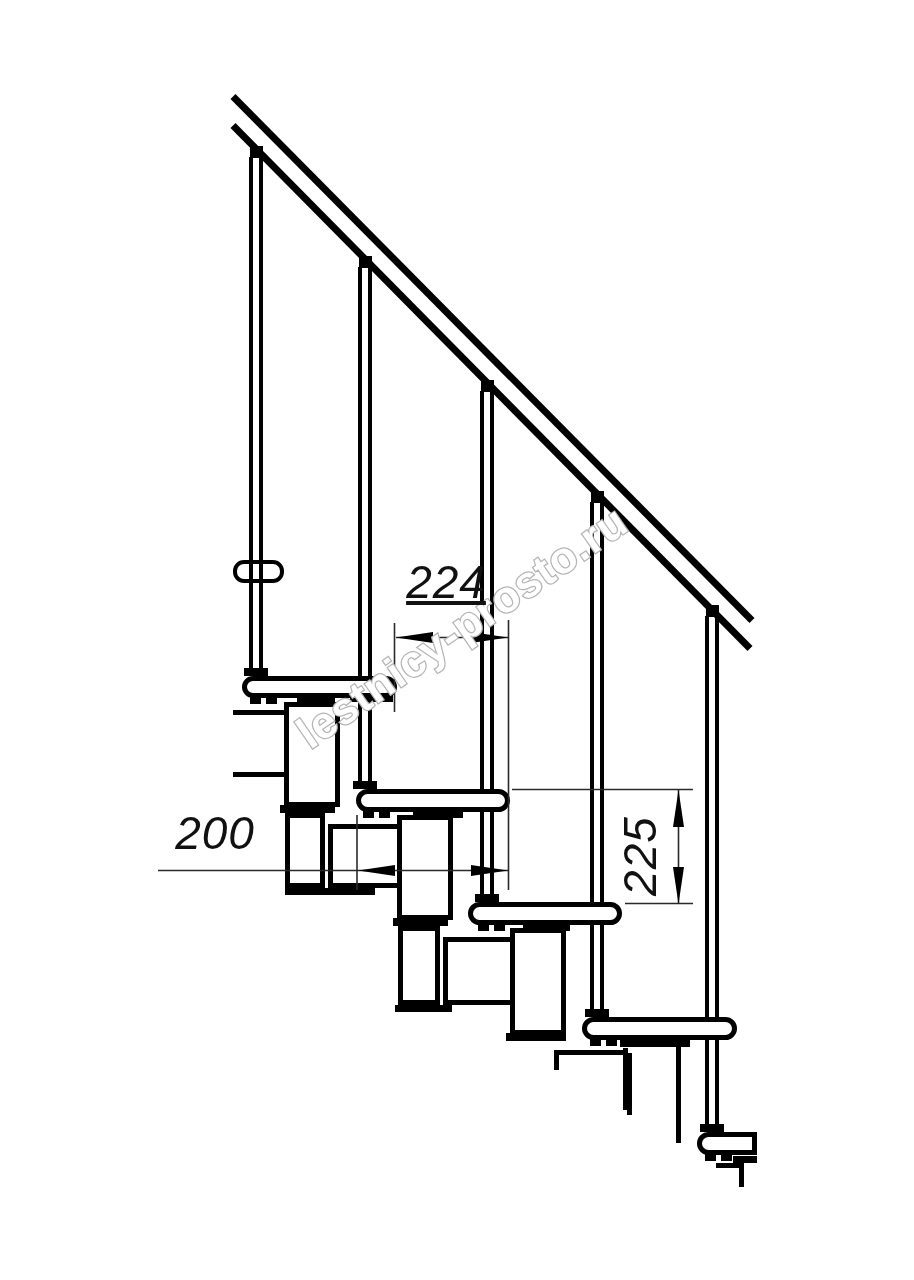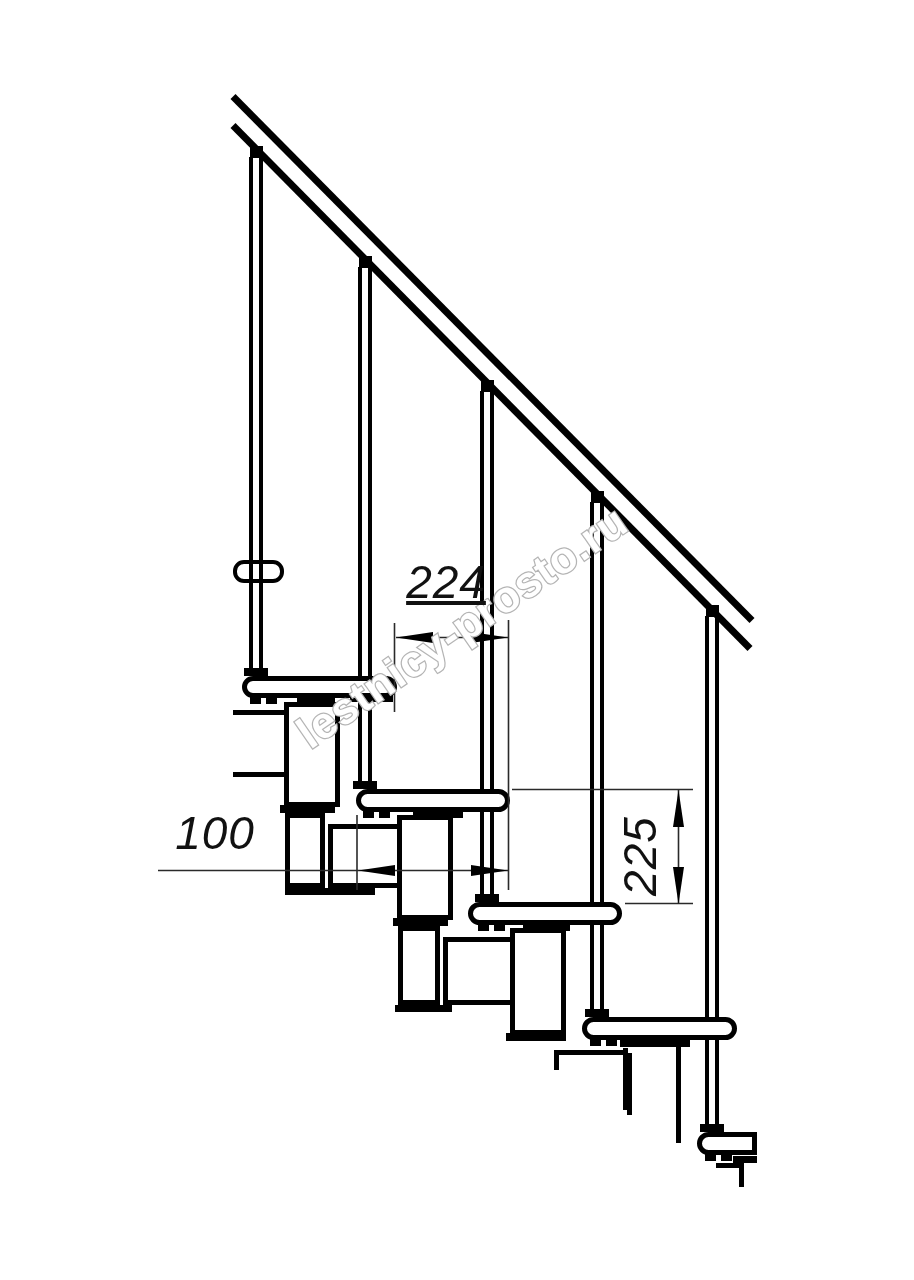--- a/index.html
+++ b/index.html
@@ -146,7 +146,7 @@
   <div id="watermark">lestnicy-prosto.ru</div>
 
   <div class="dim-label" style="left:446px;top:582px;text-decoration:underline;">224</div>
-  <div class="dim-label" style="left:215px;top:833px;">100</div>
+  <div class="dim-label" style="left:215px;top:833px;">200</div>
   <div class="dim-label vertical" style="left:640px;top:856px;">225</div>
 
 </div>

